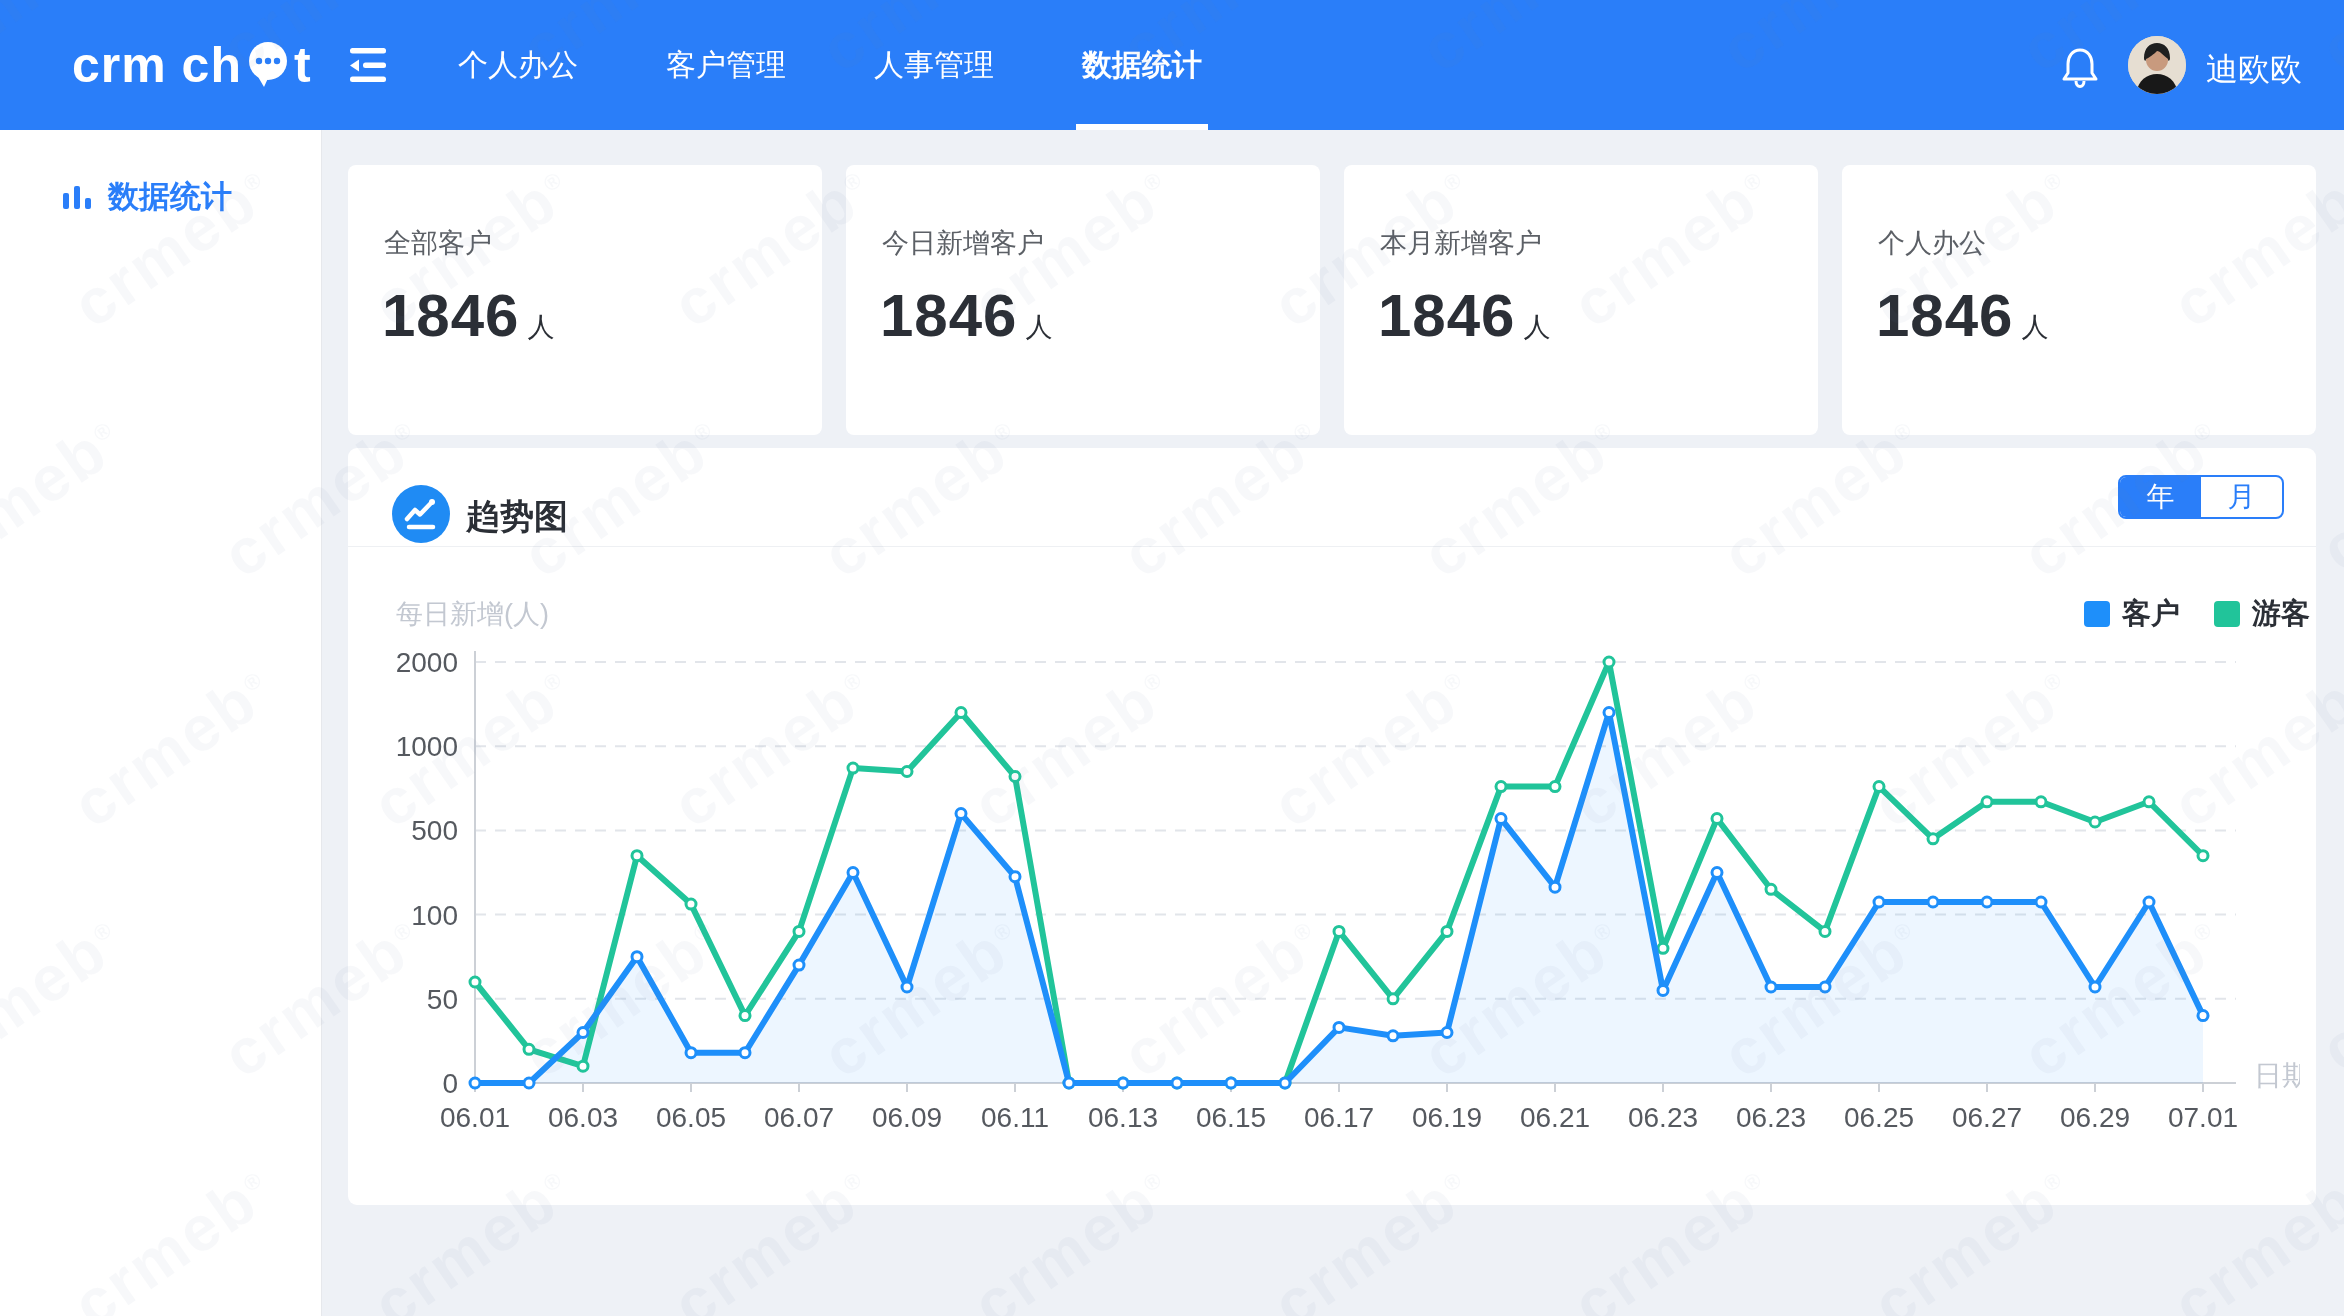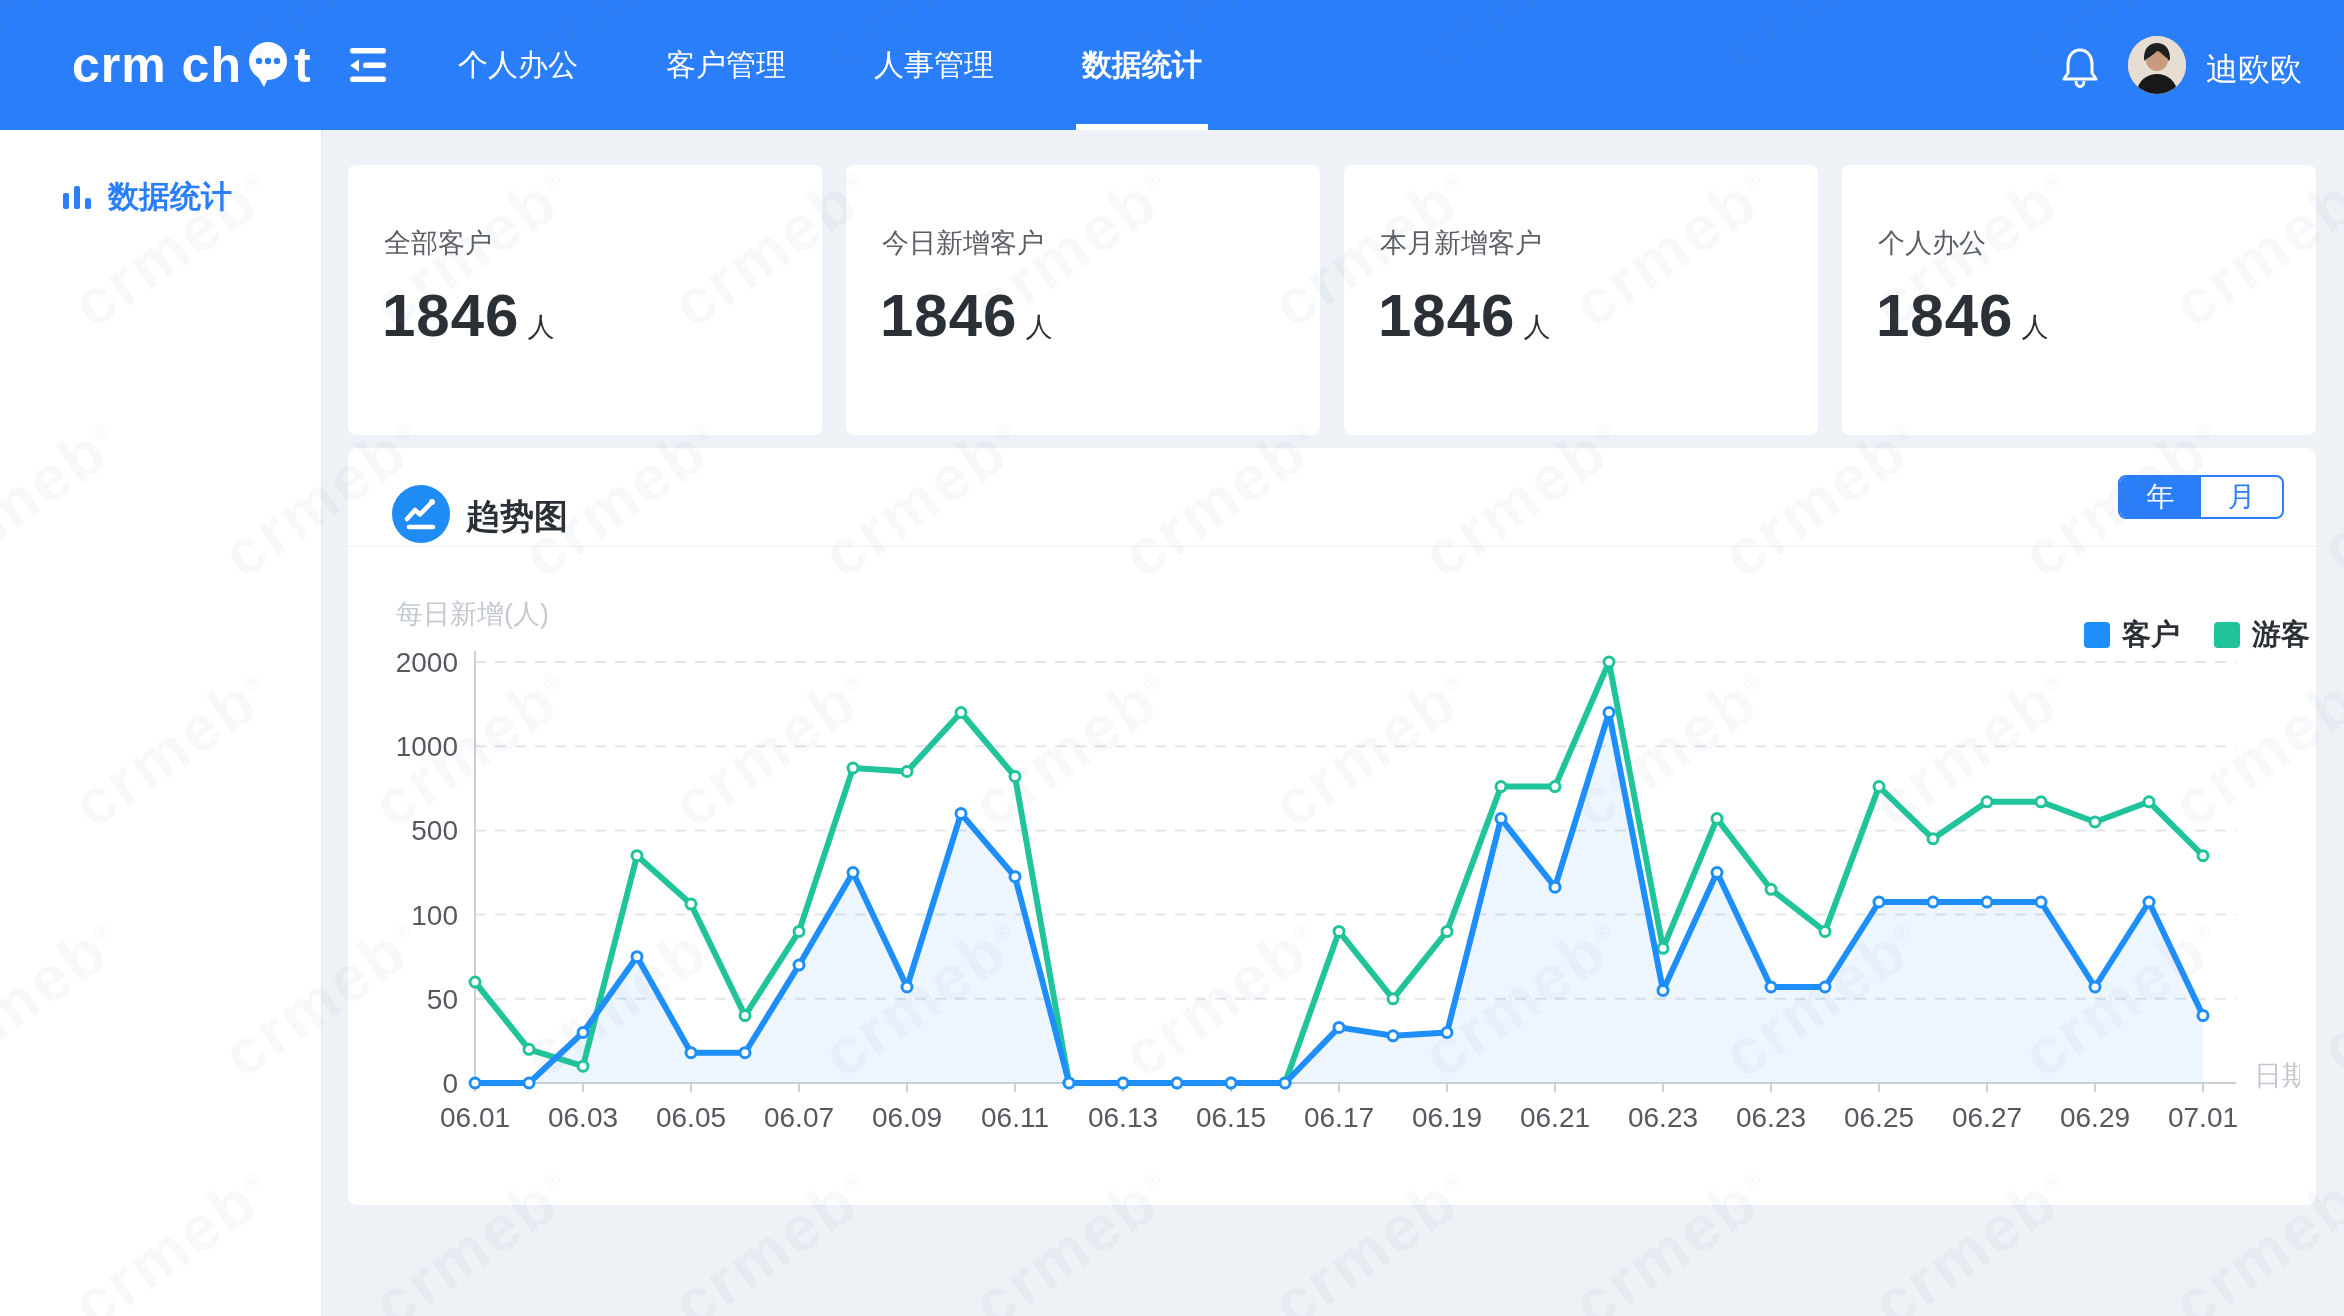--- a/index.html
+++ b/index.html
@@ -49,7 +49,7 @@
   .toggle-btn { width:50%; display:flex; align-items:center; justify-content:center;
     font-size:28px; color:#2a7ef9; cursor:pointer; }
   .toggle-btn.active { background:#2a7ef9; color:#fff; }
-  #legend { position:absolute; left:1736px; top:167px; display:flex; align-items:center; gap:34px; }
+  #legend { position:absolute; left:1736px; top:146px; display:flex; align-items:center; gap:34px; }
   .legend-item { display:flex; align-items:center; gap:12px; cursor:pointer; }
   .legend-swatch { width:26px; height:26px; border-radius:4px; }
   .legend-name { font-size:29px; color:#2b2f36; font-weight:bold; }

